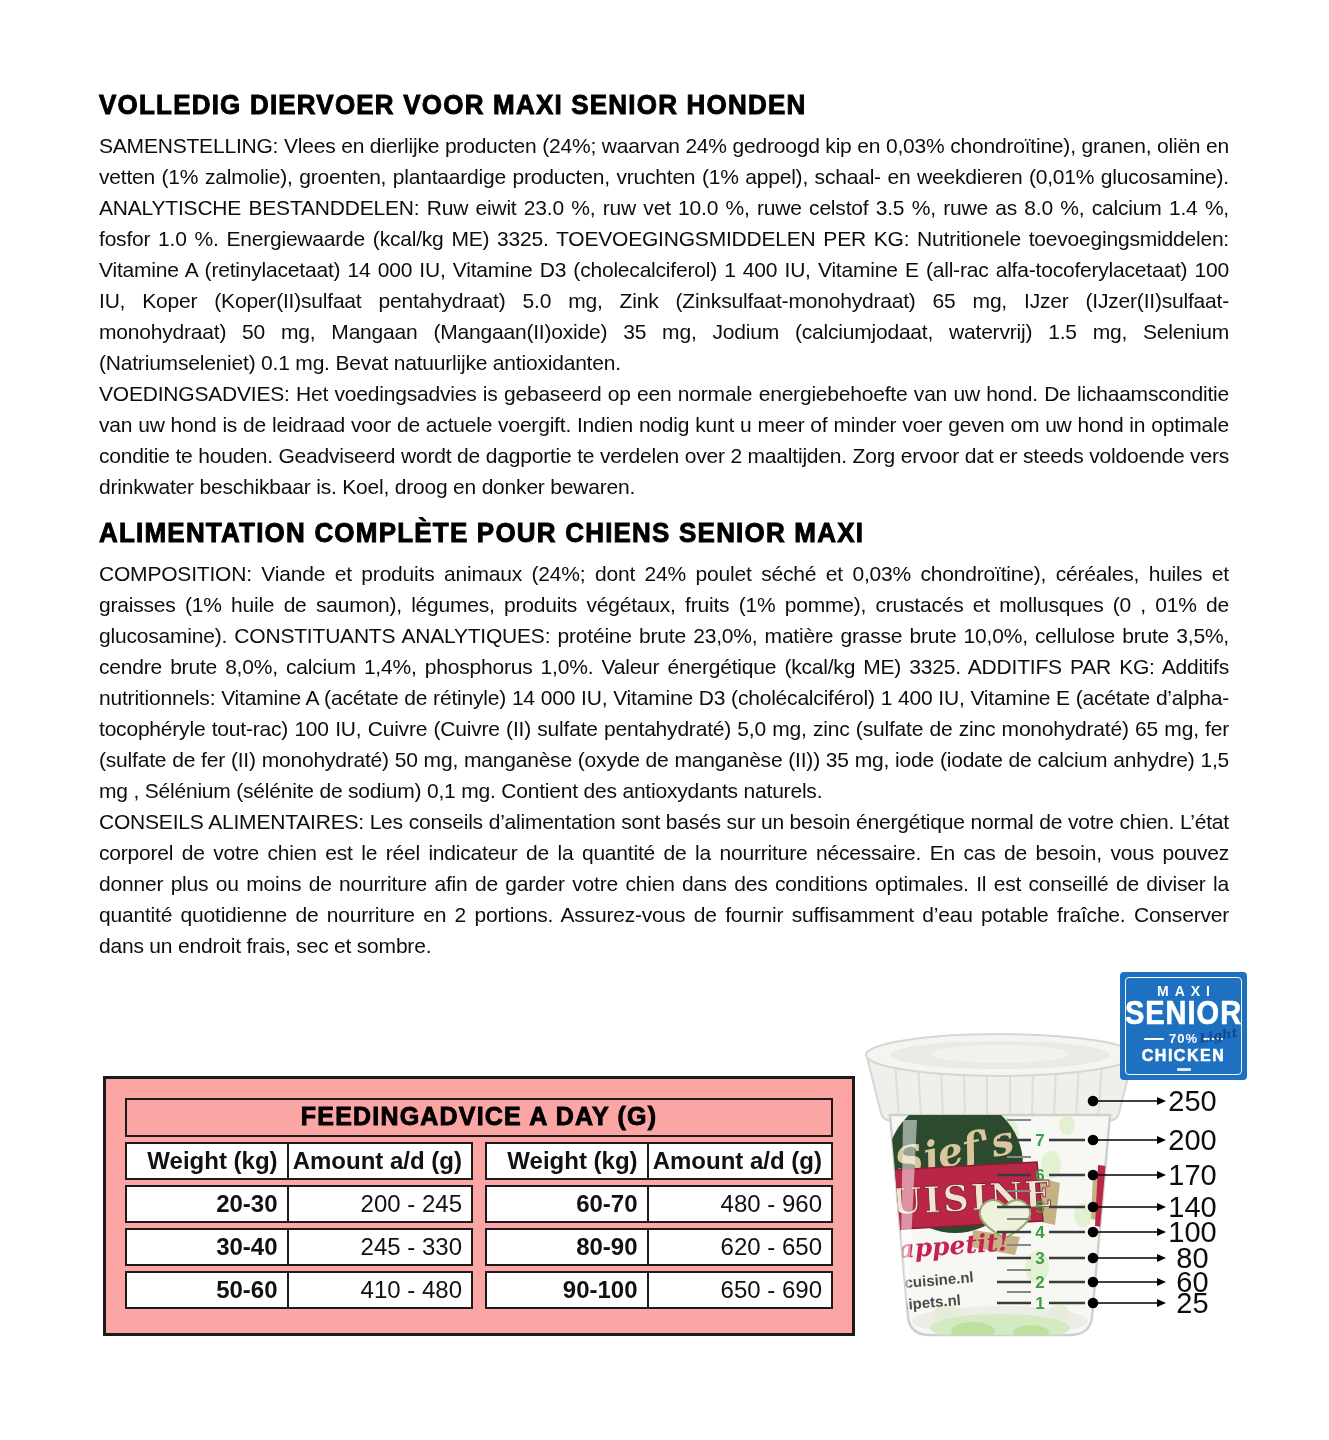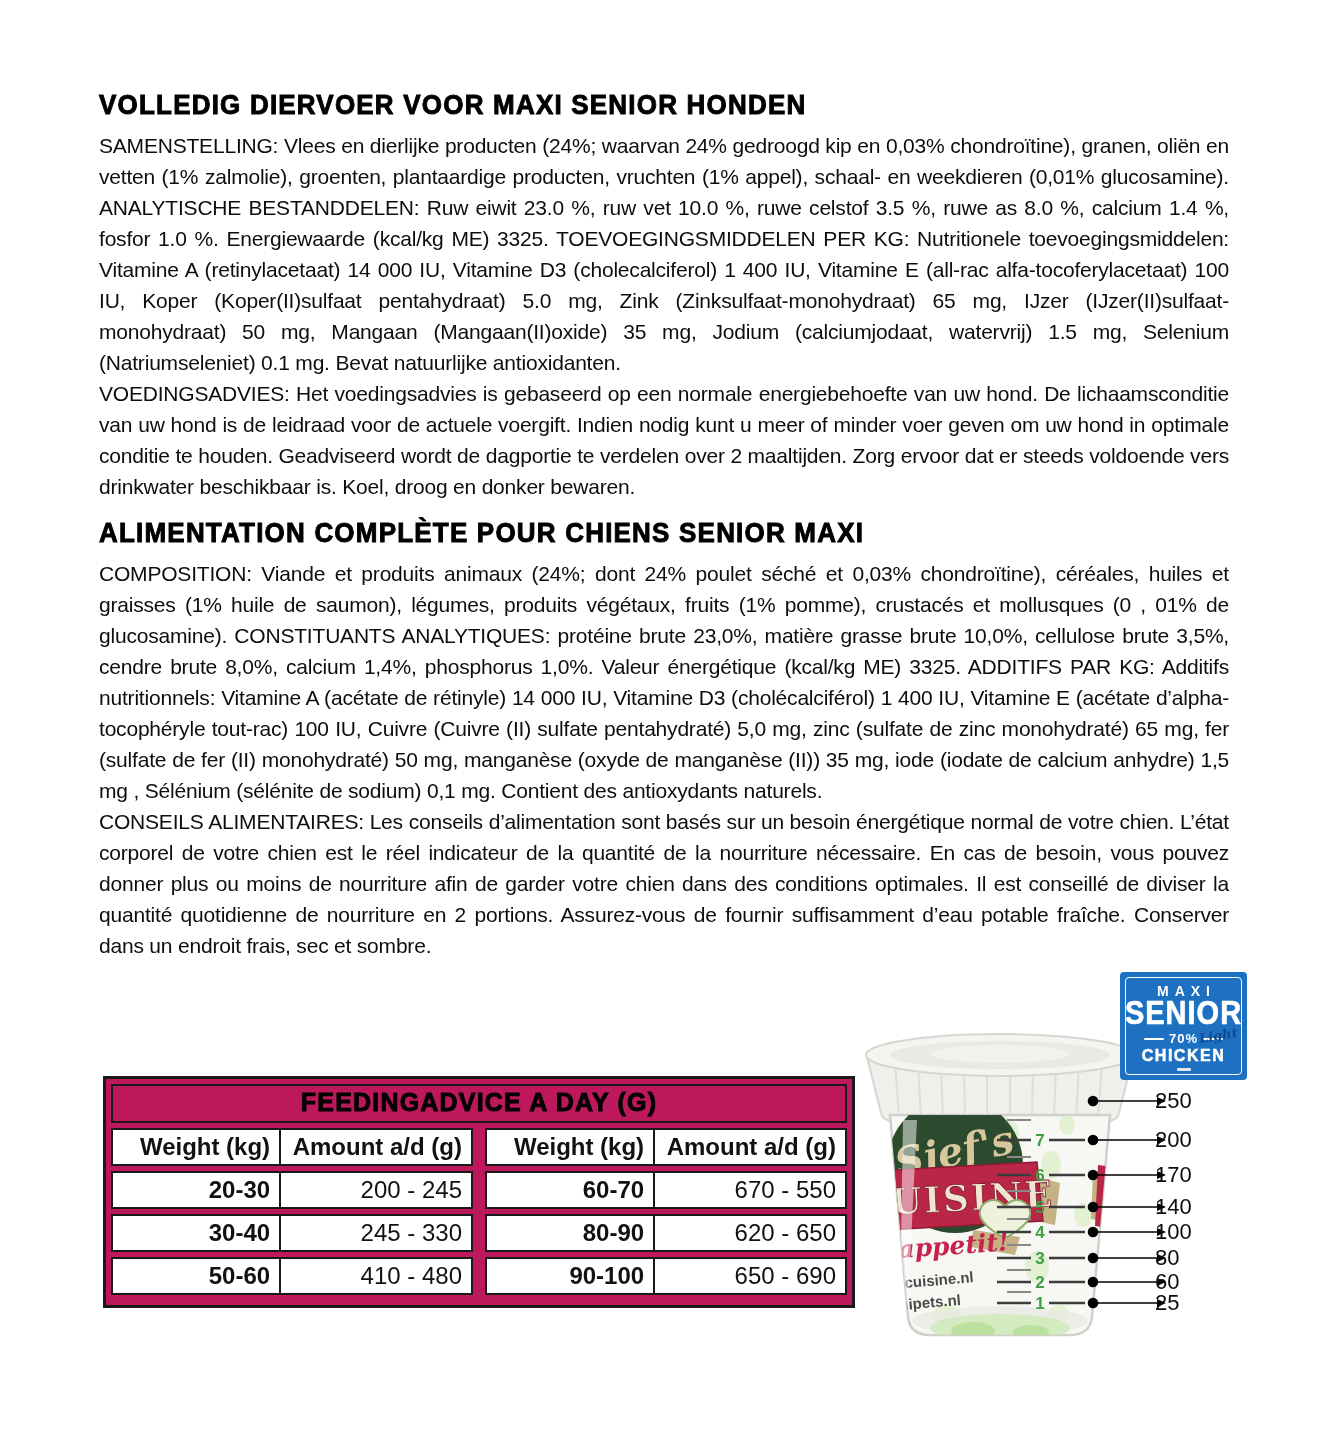--- a/index.html
+++ b/index.html
@@ -17,7 +17,7 @@
   p.body{font-size:21px;line-height:31px;text-align:justify;margin:0;letter-spacing:-0.2px;color:#0d0d0d;}
 
   
-  .ftable{position:absolute;left:103px;top:1076px;width:752px;border:3px solid #1a1a1a;padding:5px;box-sizing:border-box;background:#be185d;}
+  .ftable{position:absolute;left:103px;top:1076px;width:752px;border:3px solid #1a1a1a;padding:19px;box-sizing:border-box;background:#fca5a5;}
   .ftable-title{border:2px solid #1a1a1a;text-align:center;padding:2px 0 4px 0;}
   .ftable-title .stencil{font-size:25px;display:inline-block;transform-origin:center bottom;}
   .ftable-cols{display:flex;gap:12px;}

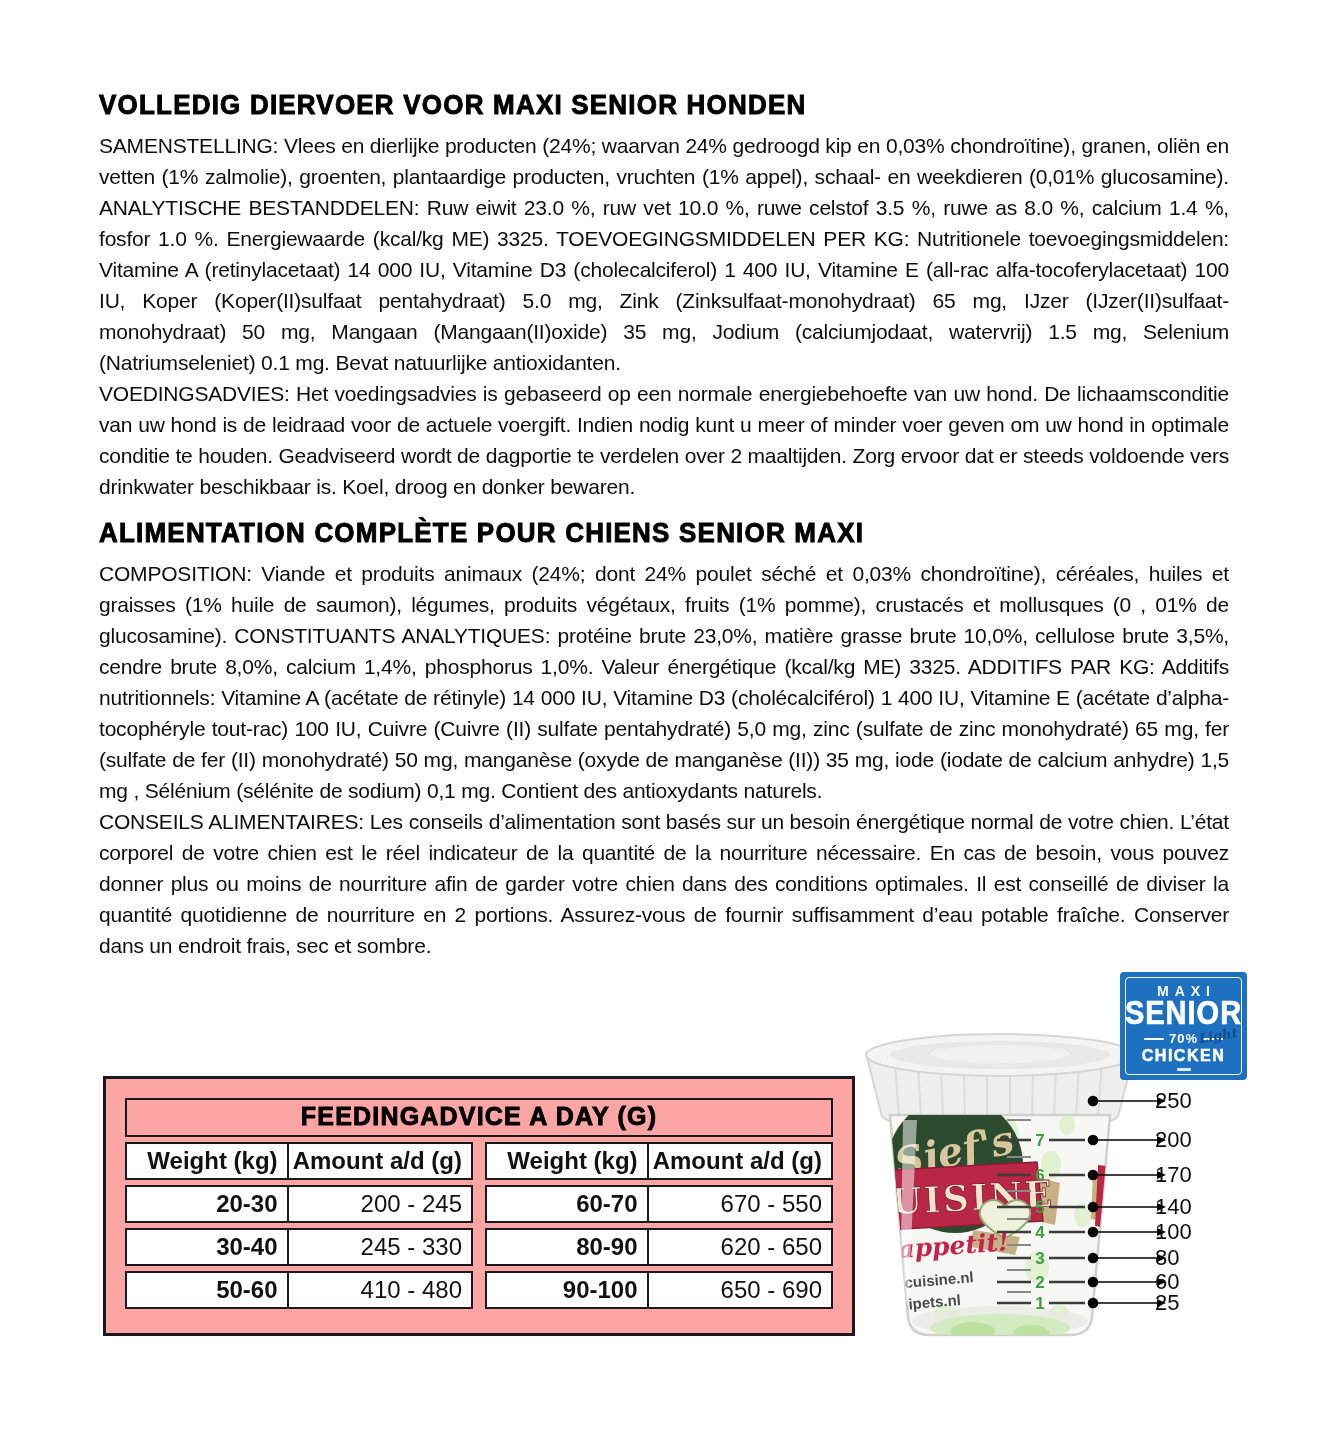--- a/index.html
+++ b/index.html
@@ -55,8 +55,8 @@
   .badge .tinymark{width:14px;height:3px;background:rgba(255,255,255,.85);margin-top:3px;border-radius:1px;}
 
   .gram-label{
-    position:absolute;left:300px;width:75px;text-align:left;z-index:4;
-    font-size:22px;line-height:30px;color:#0d0d0d;
+    position:absolute;left:300px;width:75px;text-align:center;z-index:4;
+    font-size:29px;line-height:30px;color:#0d0d0d;
   }
   .arrows{position:absolute;left:230px;top:125px;z-index:3;}
 </style>

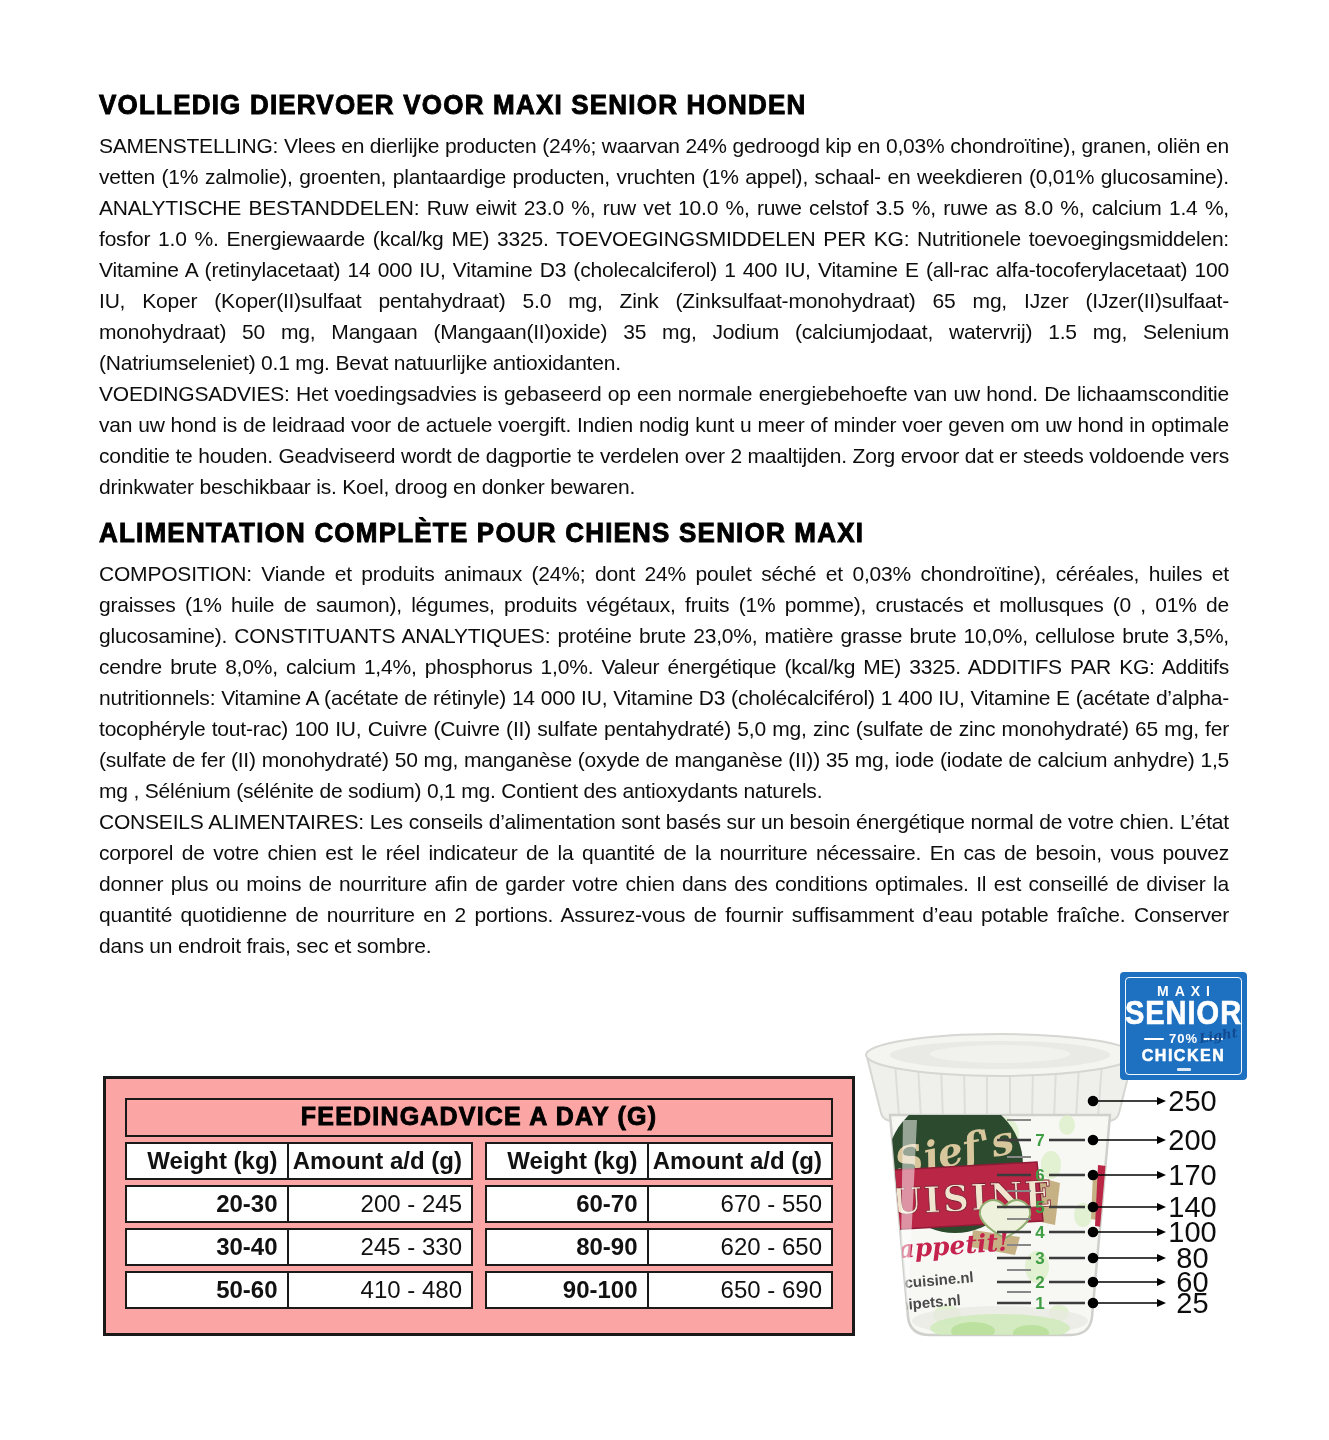--- a/index.html
+++ b/index.html
@@ -116,7 +116,7 @@
       </tr>
       <tr>
         <td class="wcell">60-70</td>
-        <td>670 - 550</td>
+        <td>480 - 960</td>
       </tr>
       <tr>
         <td class="wcell">80-90</td>

